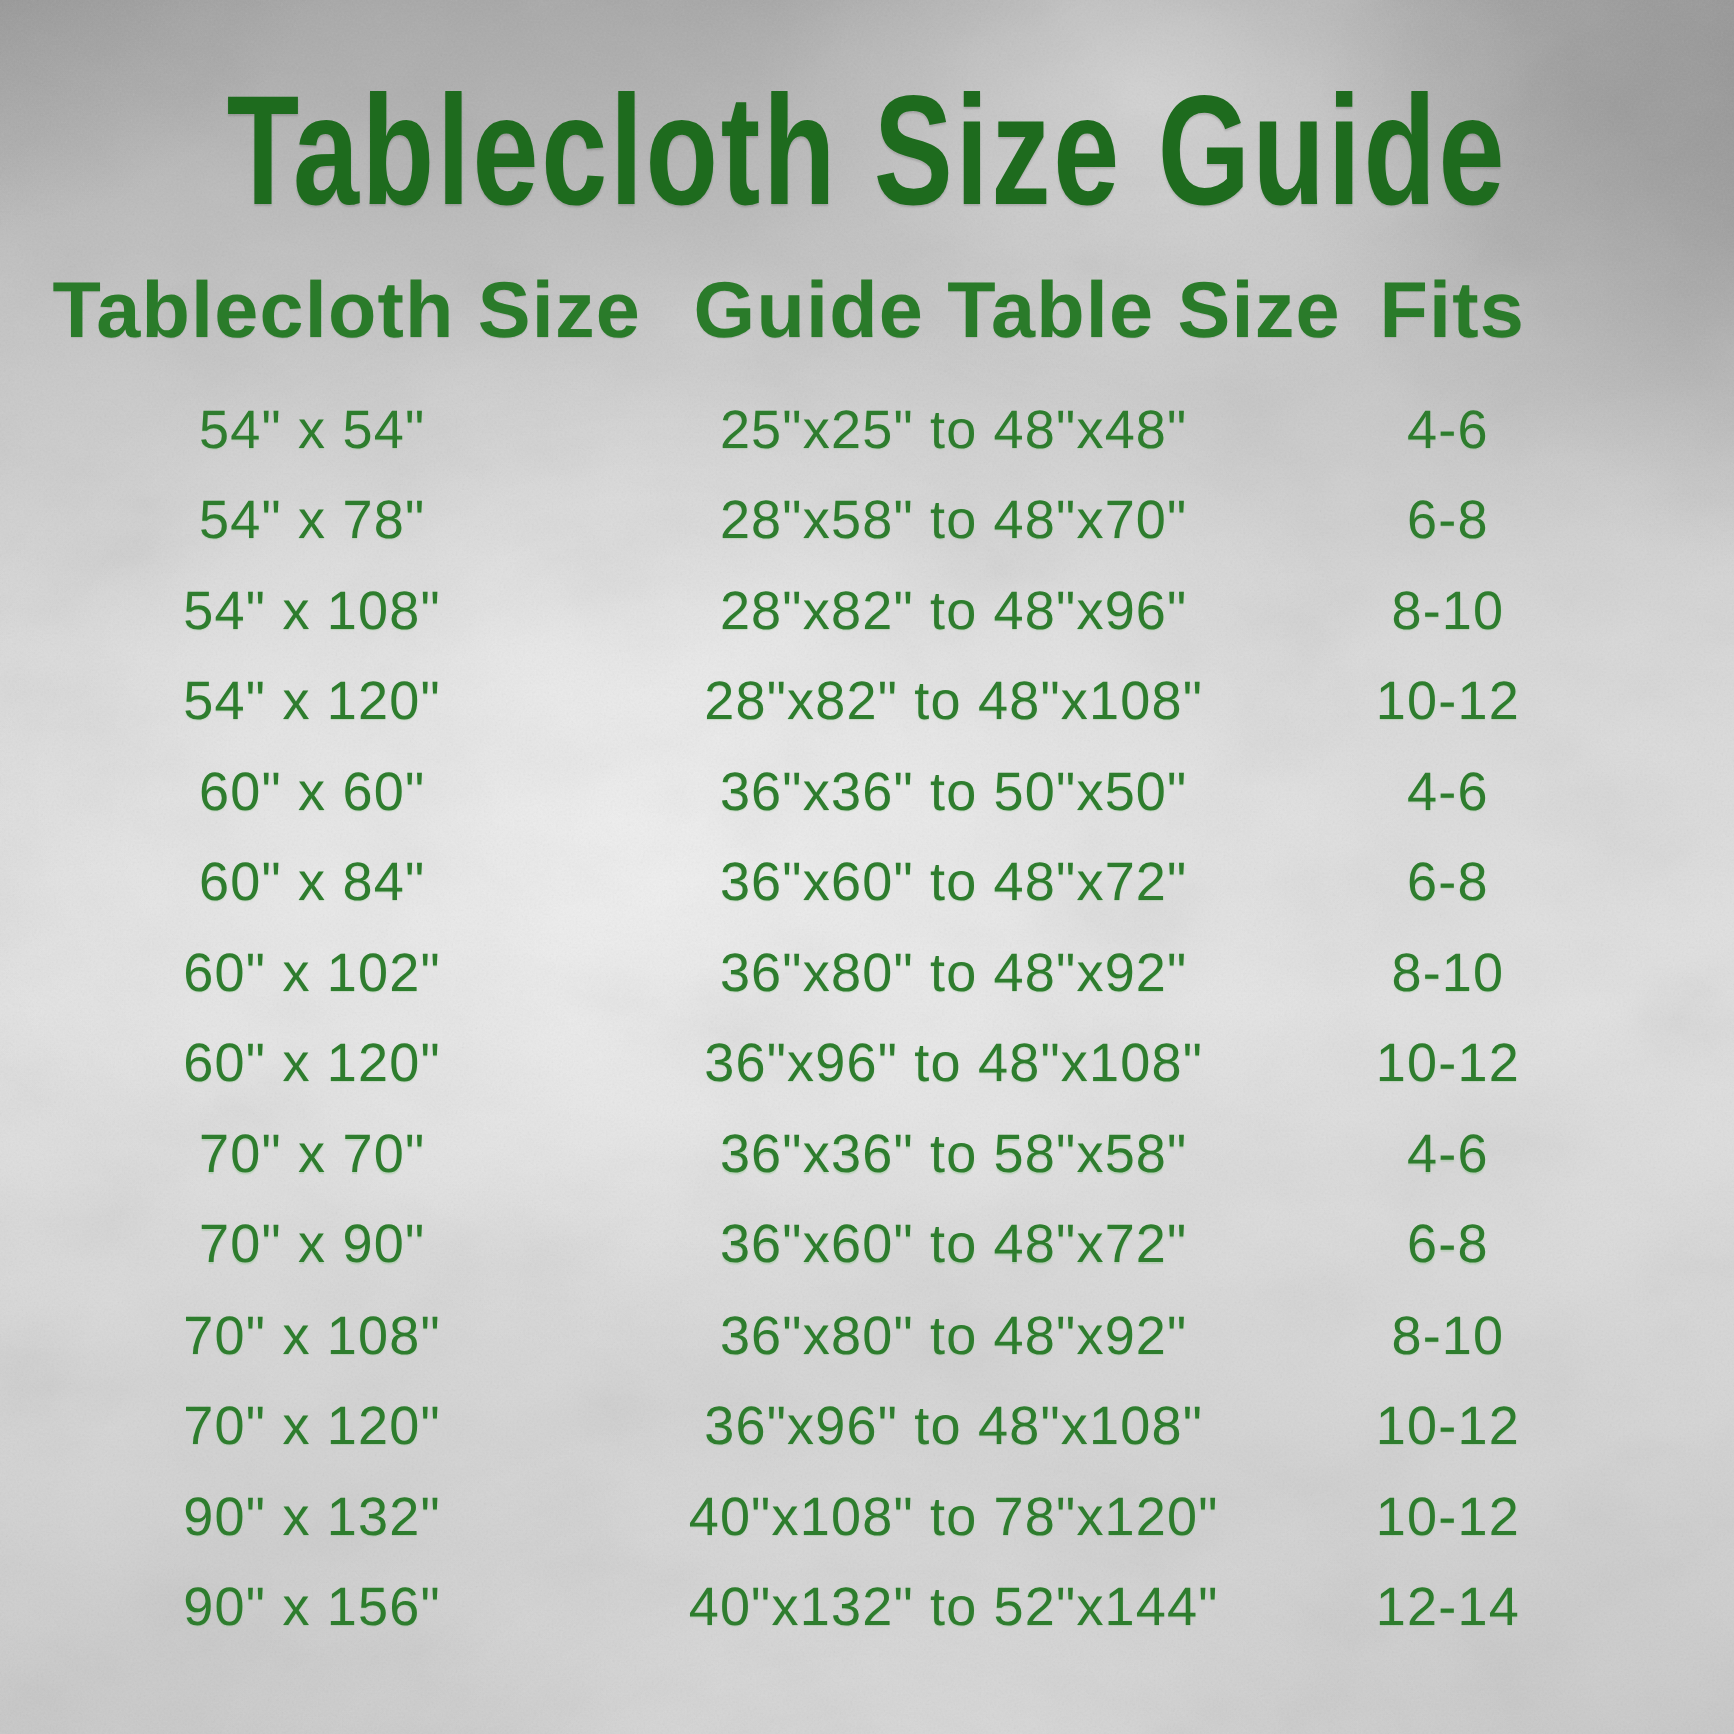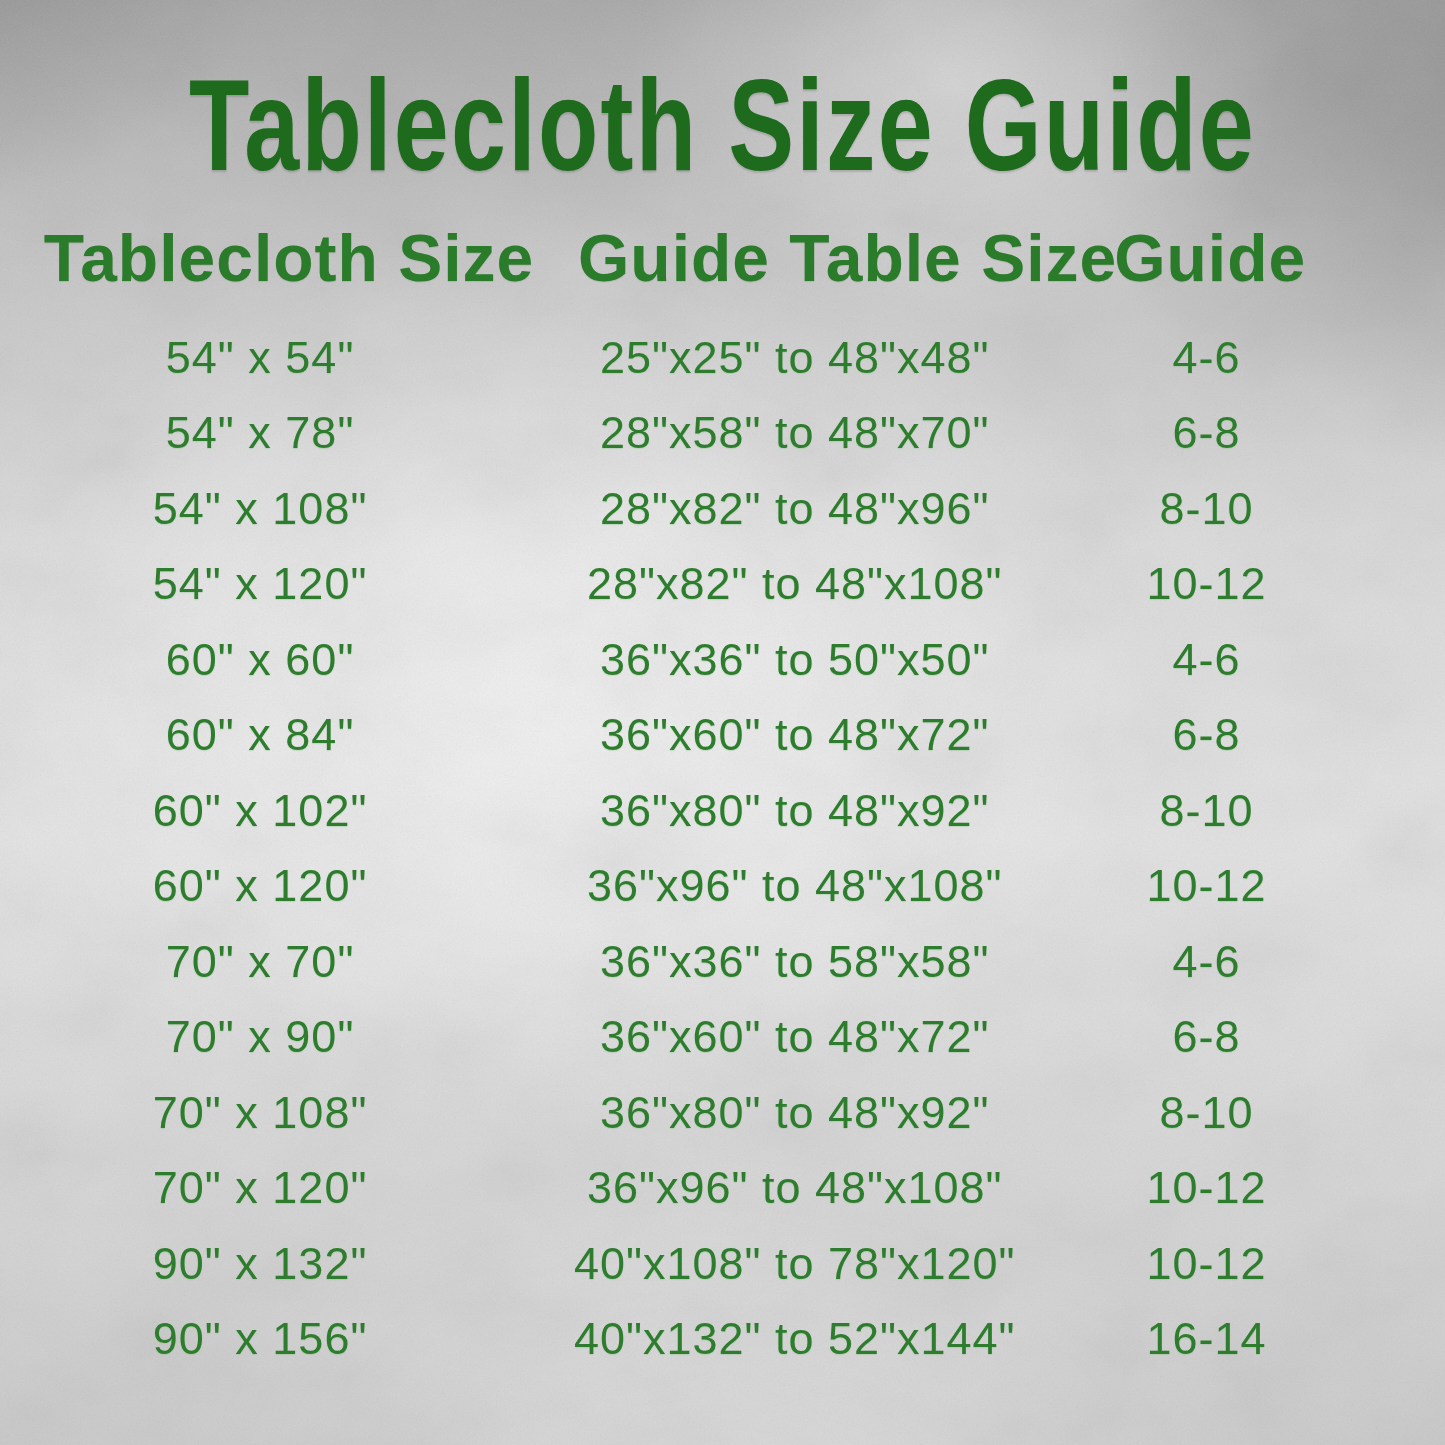--- a/index.html
+++ b/index.html
@@ -88,7 +88,7 @@
     <div class="thead">
       <div class="cell">Tablecloth Size</div>
       <div class="cell">Guide Table Size</div>
-      <div class="cell">Guide</div>
+      <div class="cell">Fits</div>
     </div>
 
     <div class="tbody" id="rows">

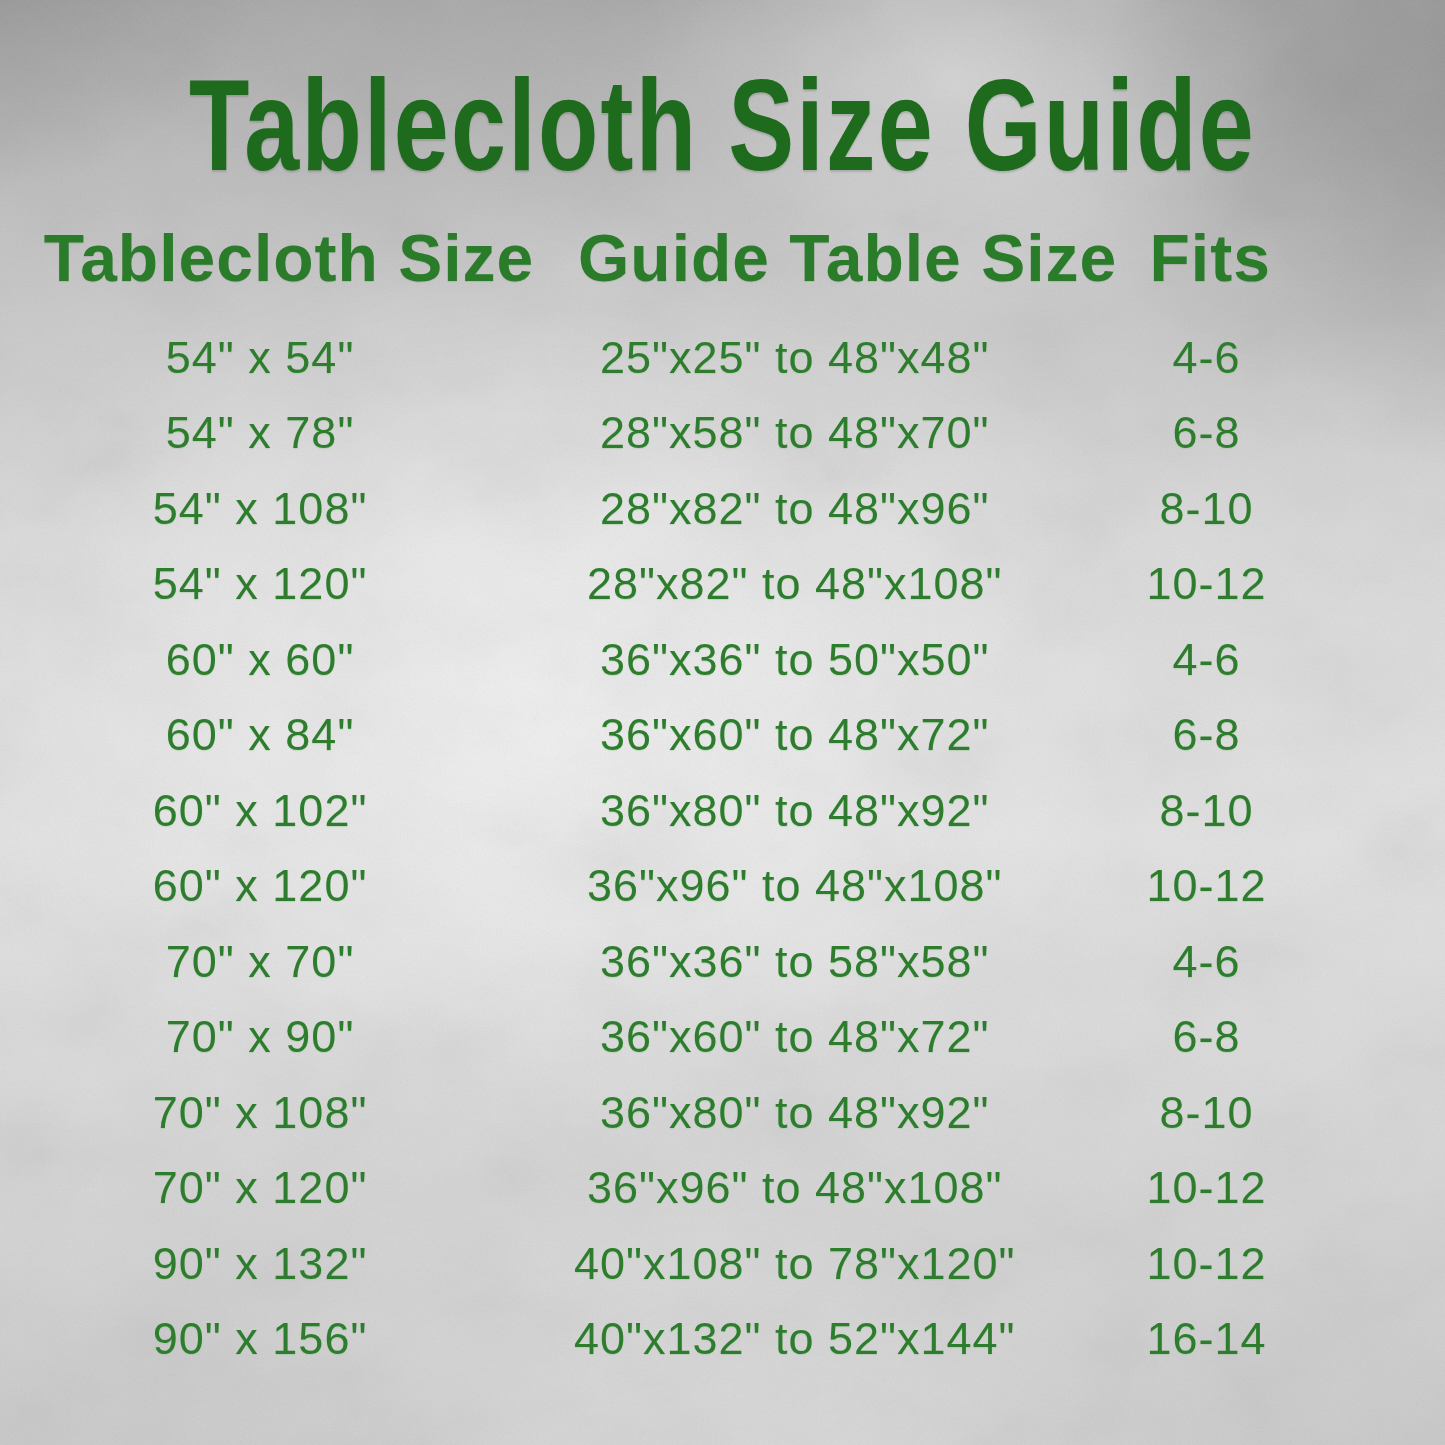--- a/index.html
+++ b/index.html
@@ -174,7 +174,7 @@
         <div class="trow">
           <div class="cell">90" x 156"</div>
           <div class="cell">40"x132" to 52"x144"</div>
-          <div class="cell">16-14</div>
+          <div class="cell">12-14</div>
         </div>
       </div>
 

